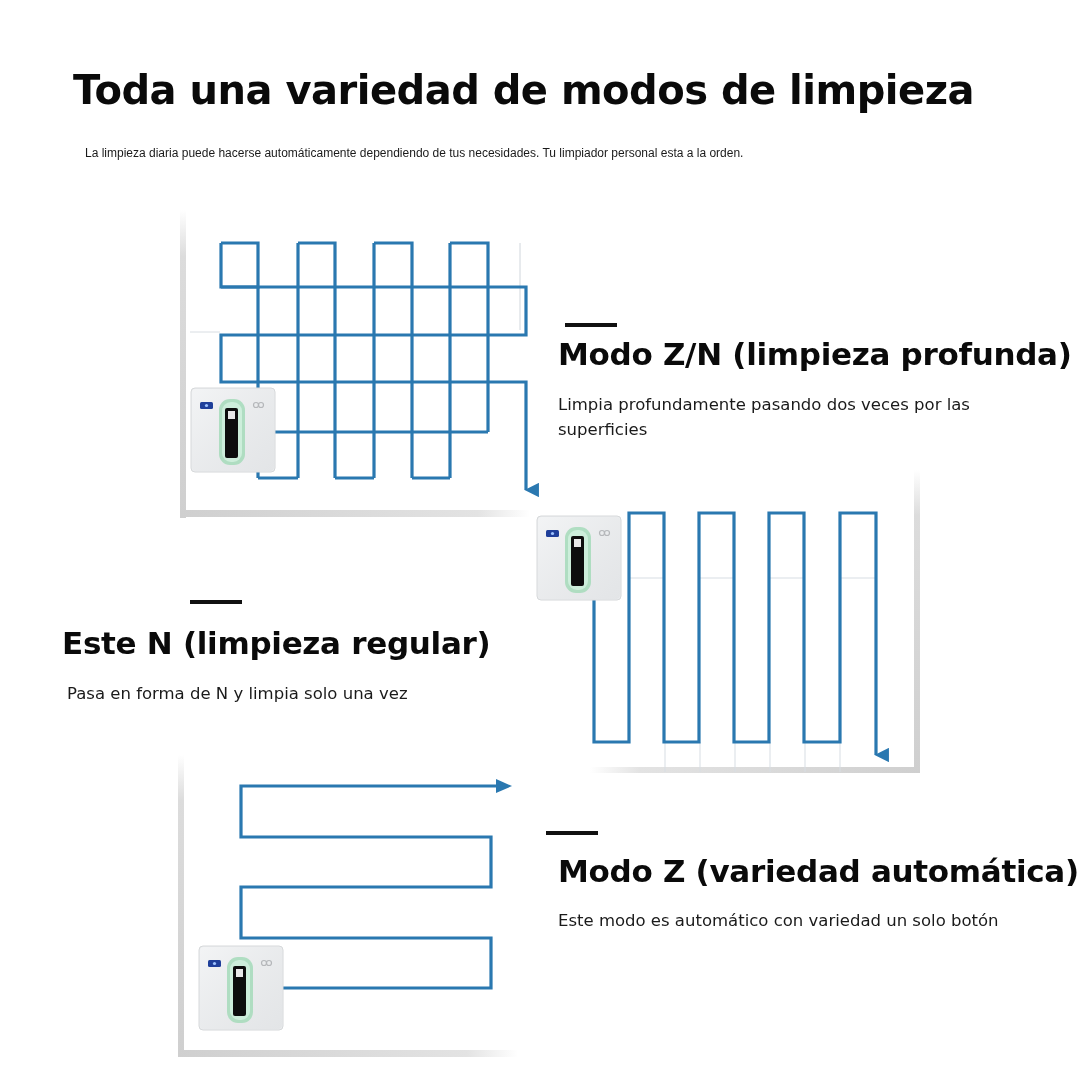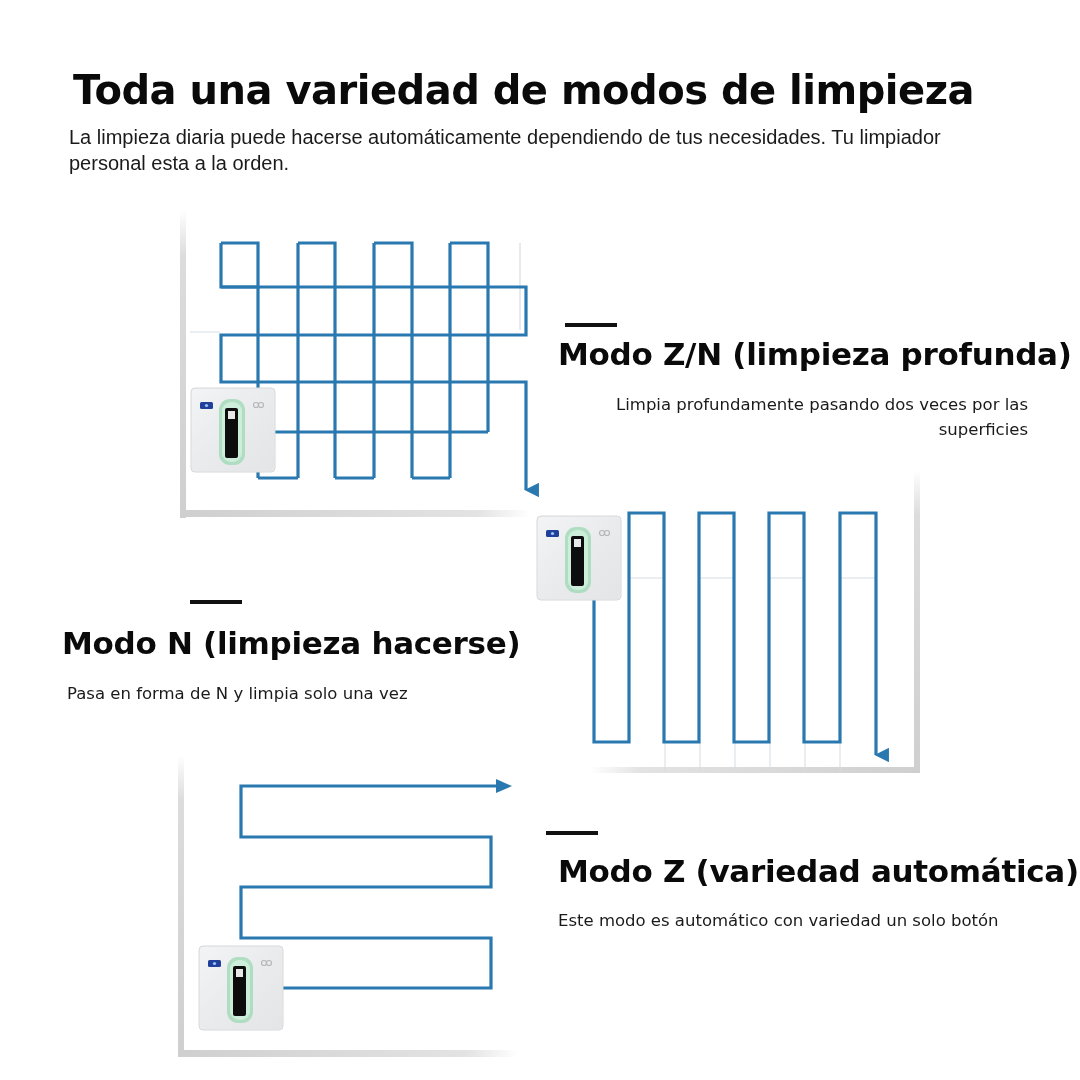--- a/index.html
+++ b/index.html
@@ -5,7 +5,7 @@
   html, body { margin:0; padding:0; background:#ffffff; }
   body { width:1080px; height:1080px; position:relative; overflow:hidden; font-family:"Liberation Sans", sans-serif; color:#111; }
   .title { position:absolute; left:62px; top:56px; font-family:"DejaVu Sans", sans-serif; font-weight:bold; font-size:40px; letter-spacing:-0.5px; color:#0a0a0a; margin:11px; white-space:nowrap; }
-  .subtitle { position:absolute; left:69px; top:124px; width:900px; font-family:"Liberation Sans", sans-serif; font-size:20px; line-height:26px; color:#1a1a1a; margin:0; }
+  .subtitle { position:absolute; left:69px; top:124px; width:900px; font-family:"Liberation Sans", sans-serif; font-size:12px; line-height:26px; color:#1a1a1a; margin:16px; }
   .dash { position:absolute; height:4px; width:52px; background:#111; }
   .mode-title { position:absolute; font-family:"DejaVu Sans", sans-serif; font-weight:bold; font-size:31px; color:#0a0a0a; white-space:nowrap; margin:0; letter-spacing:-0.3px; }
   .mode-desc { position:absolute; font-family:"DejaVu Sans", sans-serif; font-size:16.5px; line-height:25px; color:#1a1a1a; margin:0; }

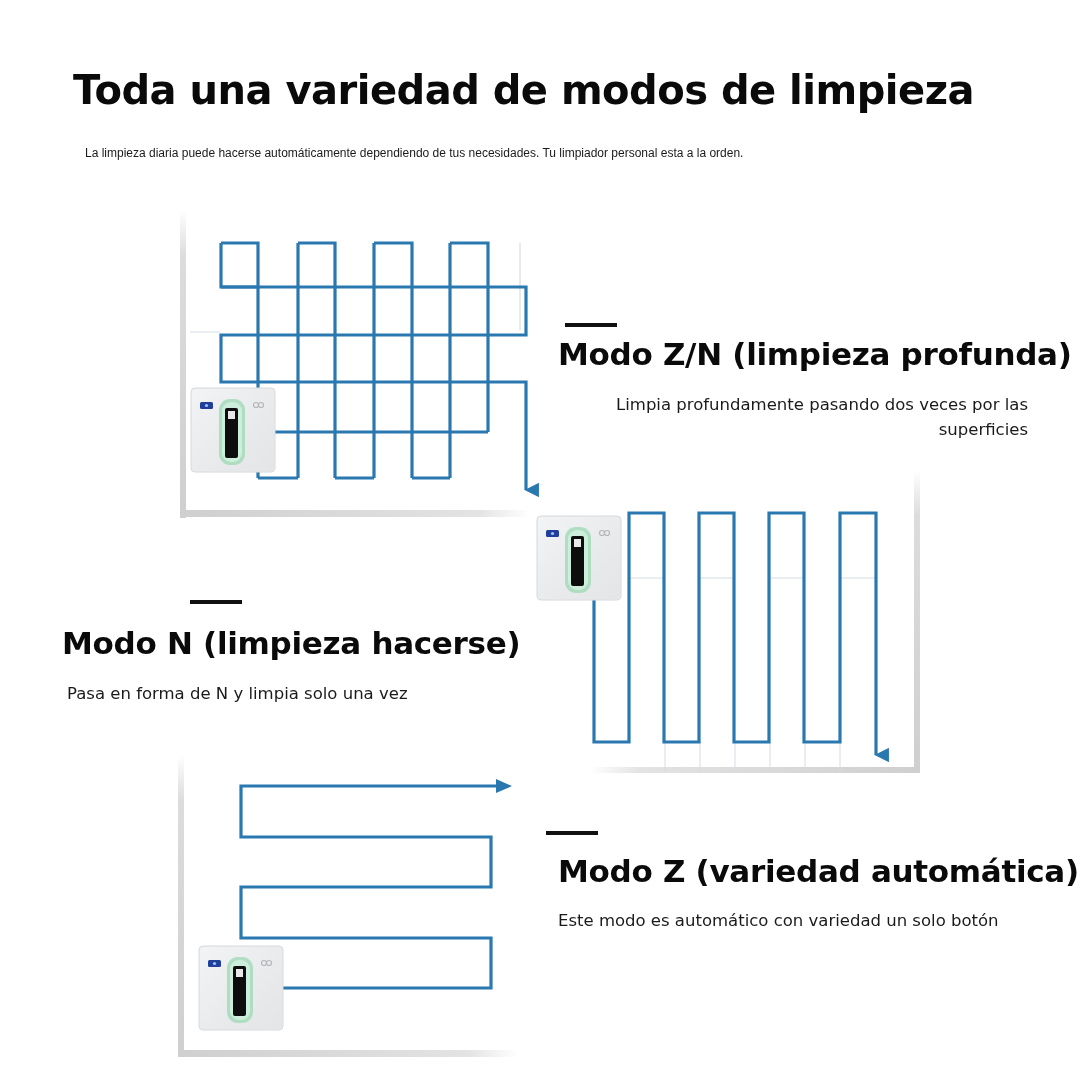--- a/index.html
+++ b/index.html
@@ -115,7 +115,7 @@
 
 <div class="dash" style="left:565px; top:323px;"></div>
 <h2 class="mode-title" style="left:558px; top:336px;">Modo Z/N (limpieza profunda)</h2>
-<p class="mode-desc" style="left:558px; top:392px; width:470px;text-align:right;">Limpia profundamente pasando dos veces por las superficies</p>
+<p class="mode-desc" style="left:558px; top:392px; width:470px;">Limpia profundamente pasando dos veces por las superficies</p>
 
 <div class="dash" style="left:190px; top:600px;"></div>
 <h2 class="mode-title" style="left:62px; top:625px;">Modo N (limpieza hacerse)</h2>

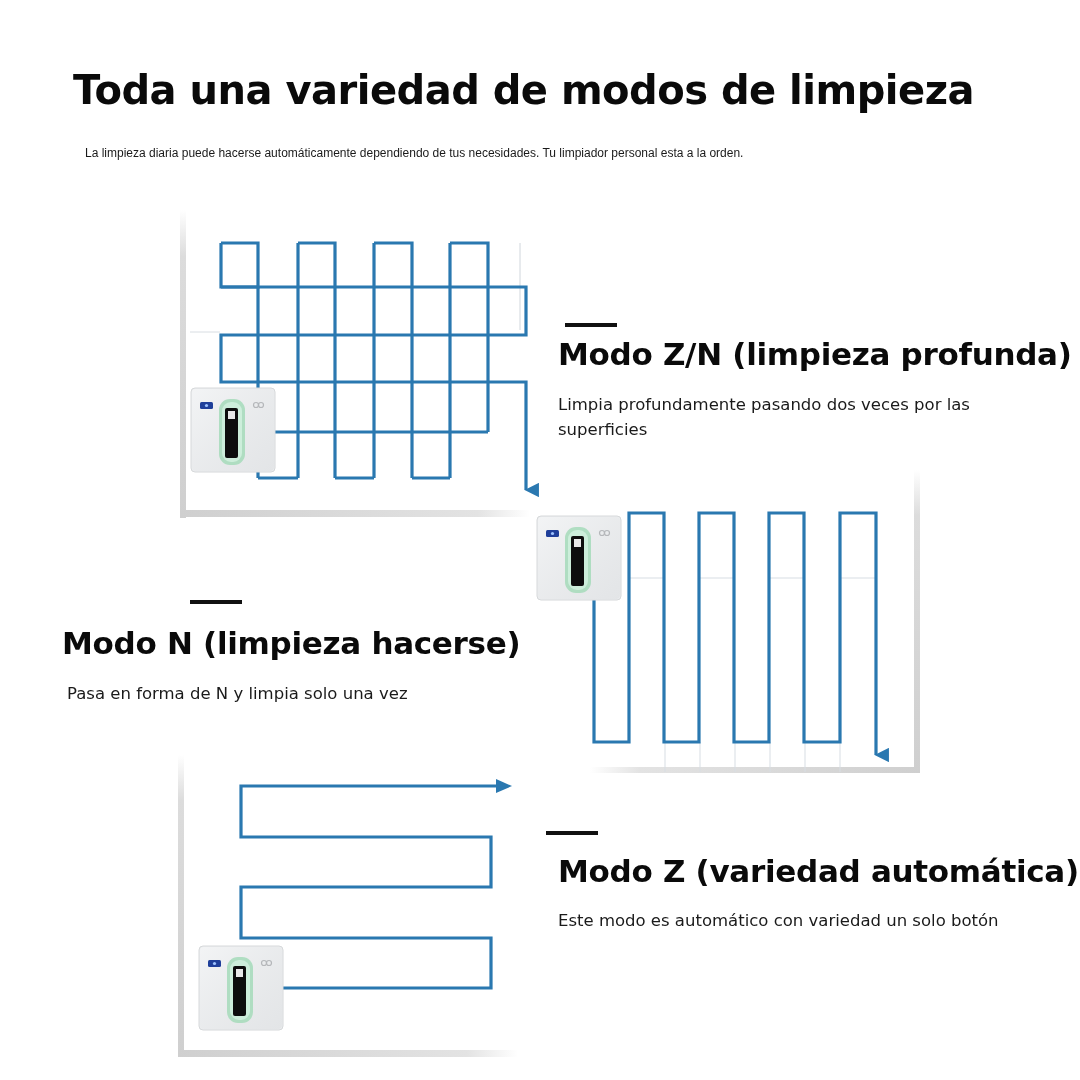--- a/index.html
+++ b/index.html
@@ -118,7 +118,7 @@
 <p class="mode-desc" style="left:558px; top:392px; width:470px;">Limpia profundamente pasando dos veces por las superficies</p>
 
 <div class="dash" style="left:190px; top:600px;"></div>
-<h2 class="mode-title" style="left:62px; top:625px;">Modo N (limpieza hacerse)</h2>
+<h2 class="mode-title" style="left:62px; top:625px;">Este N (limpieza regular)</h2>
 <p class="mode-desc" style="left:47px; top:681px; width:480px;margin-left:20px;">Pasa en forma de N y limpia solo una vez</p>
 
 <div class="dash" style="left:546px; top:831px;"></div>

